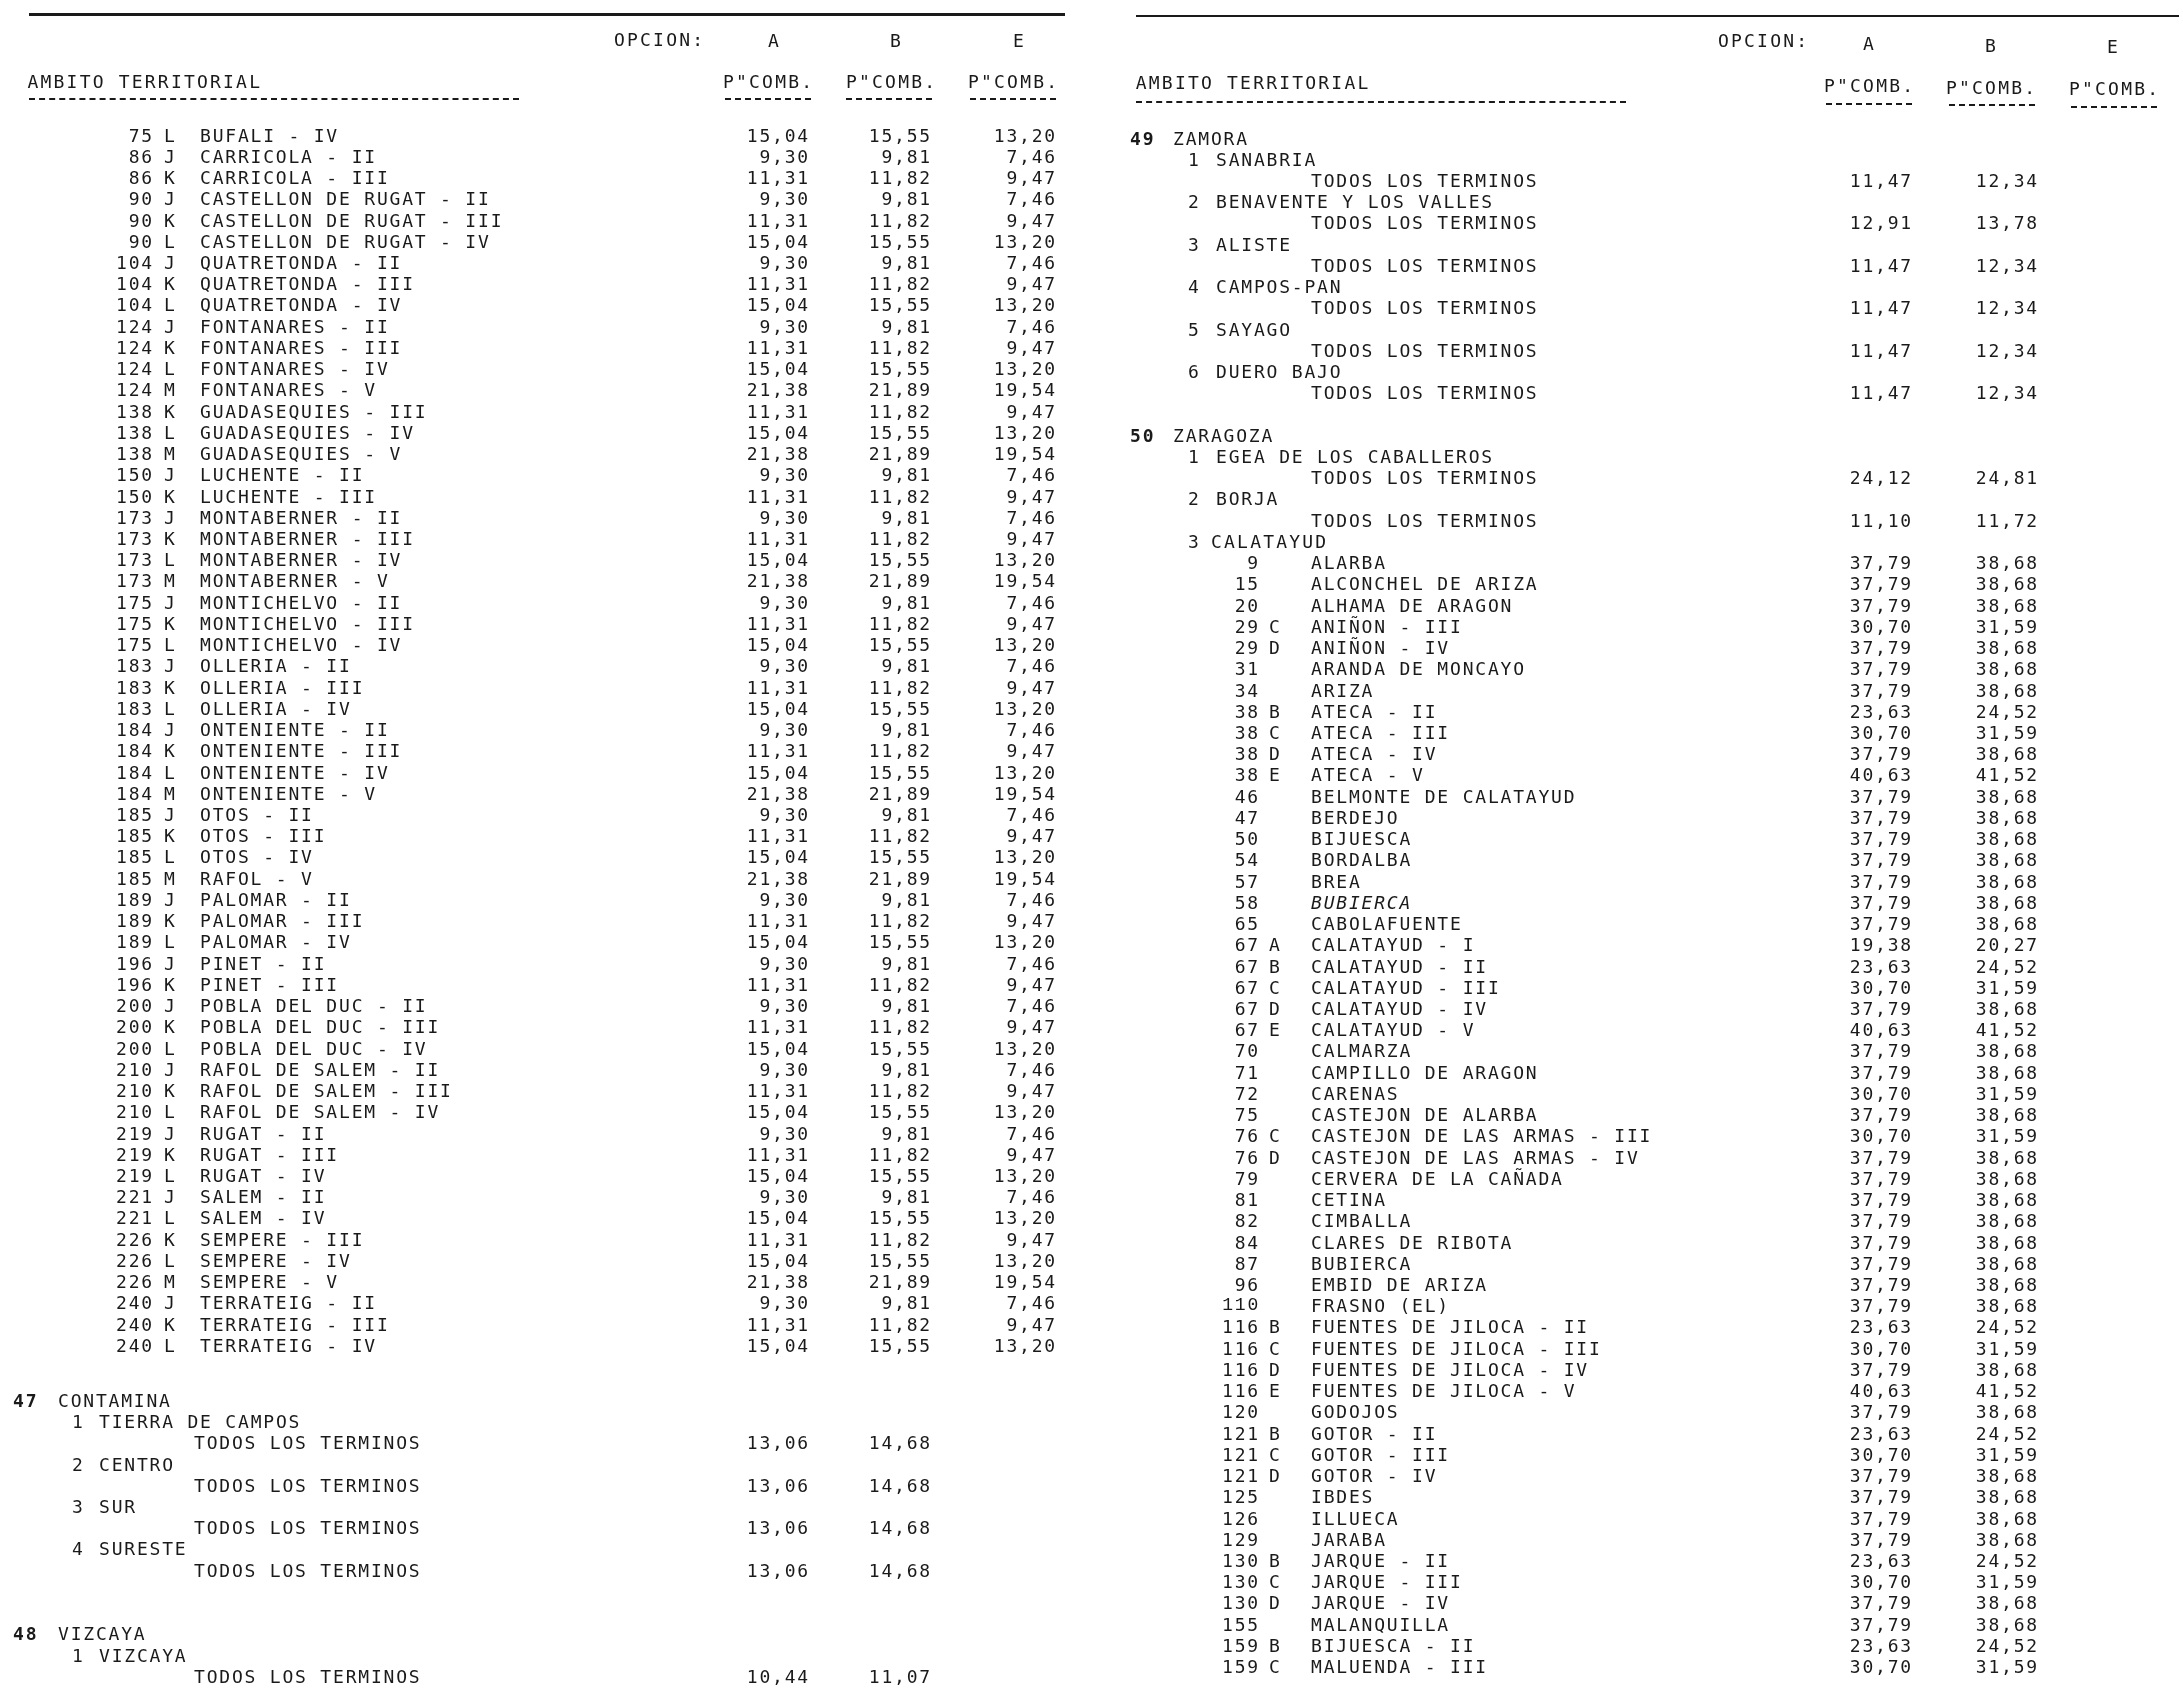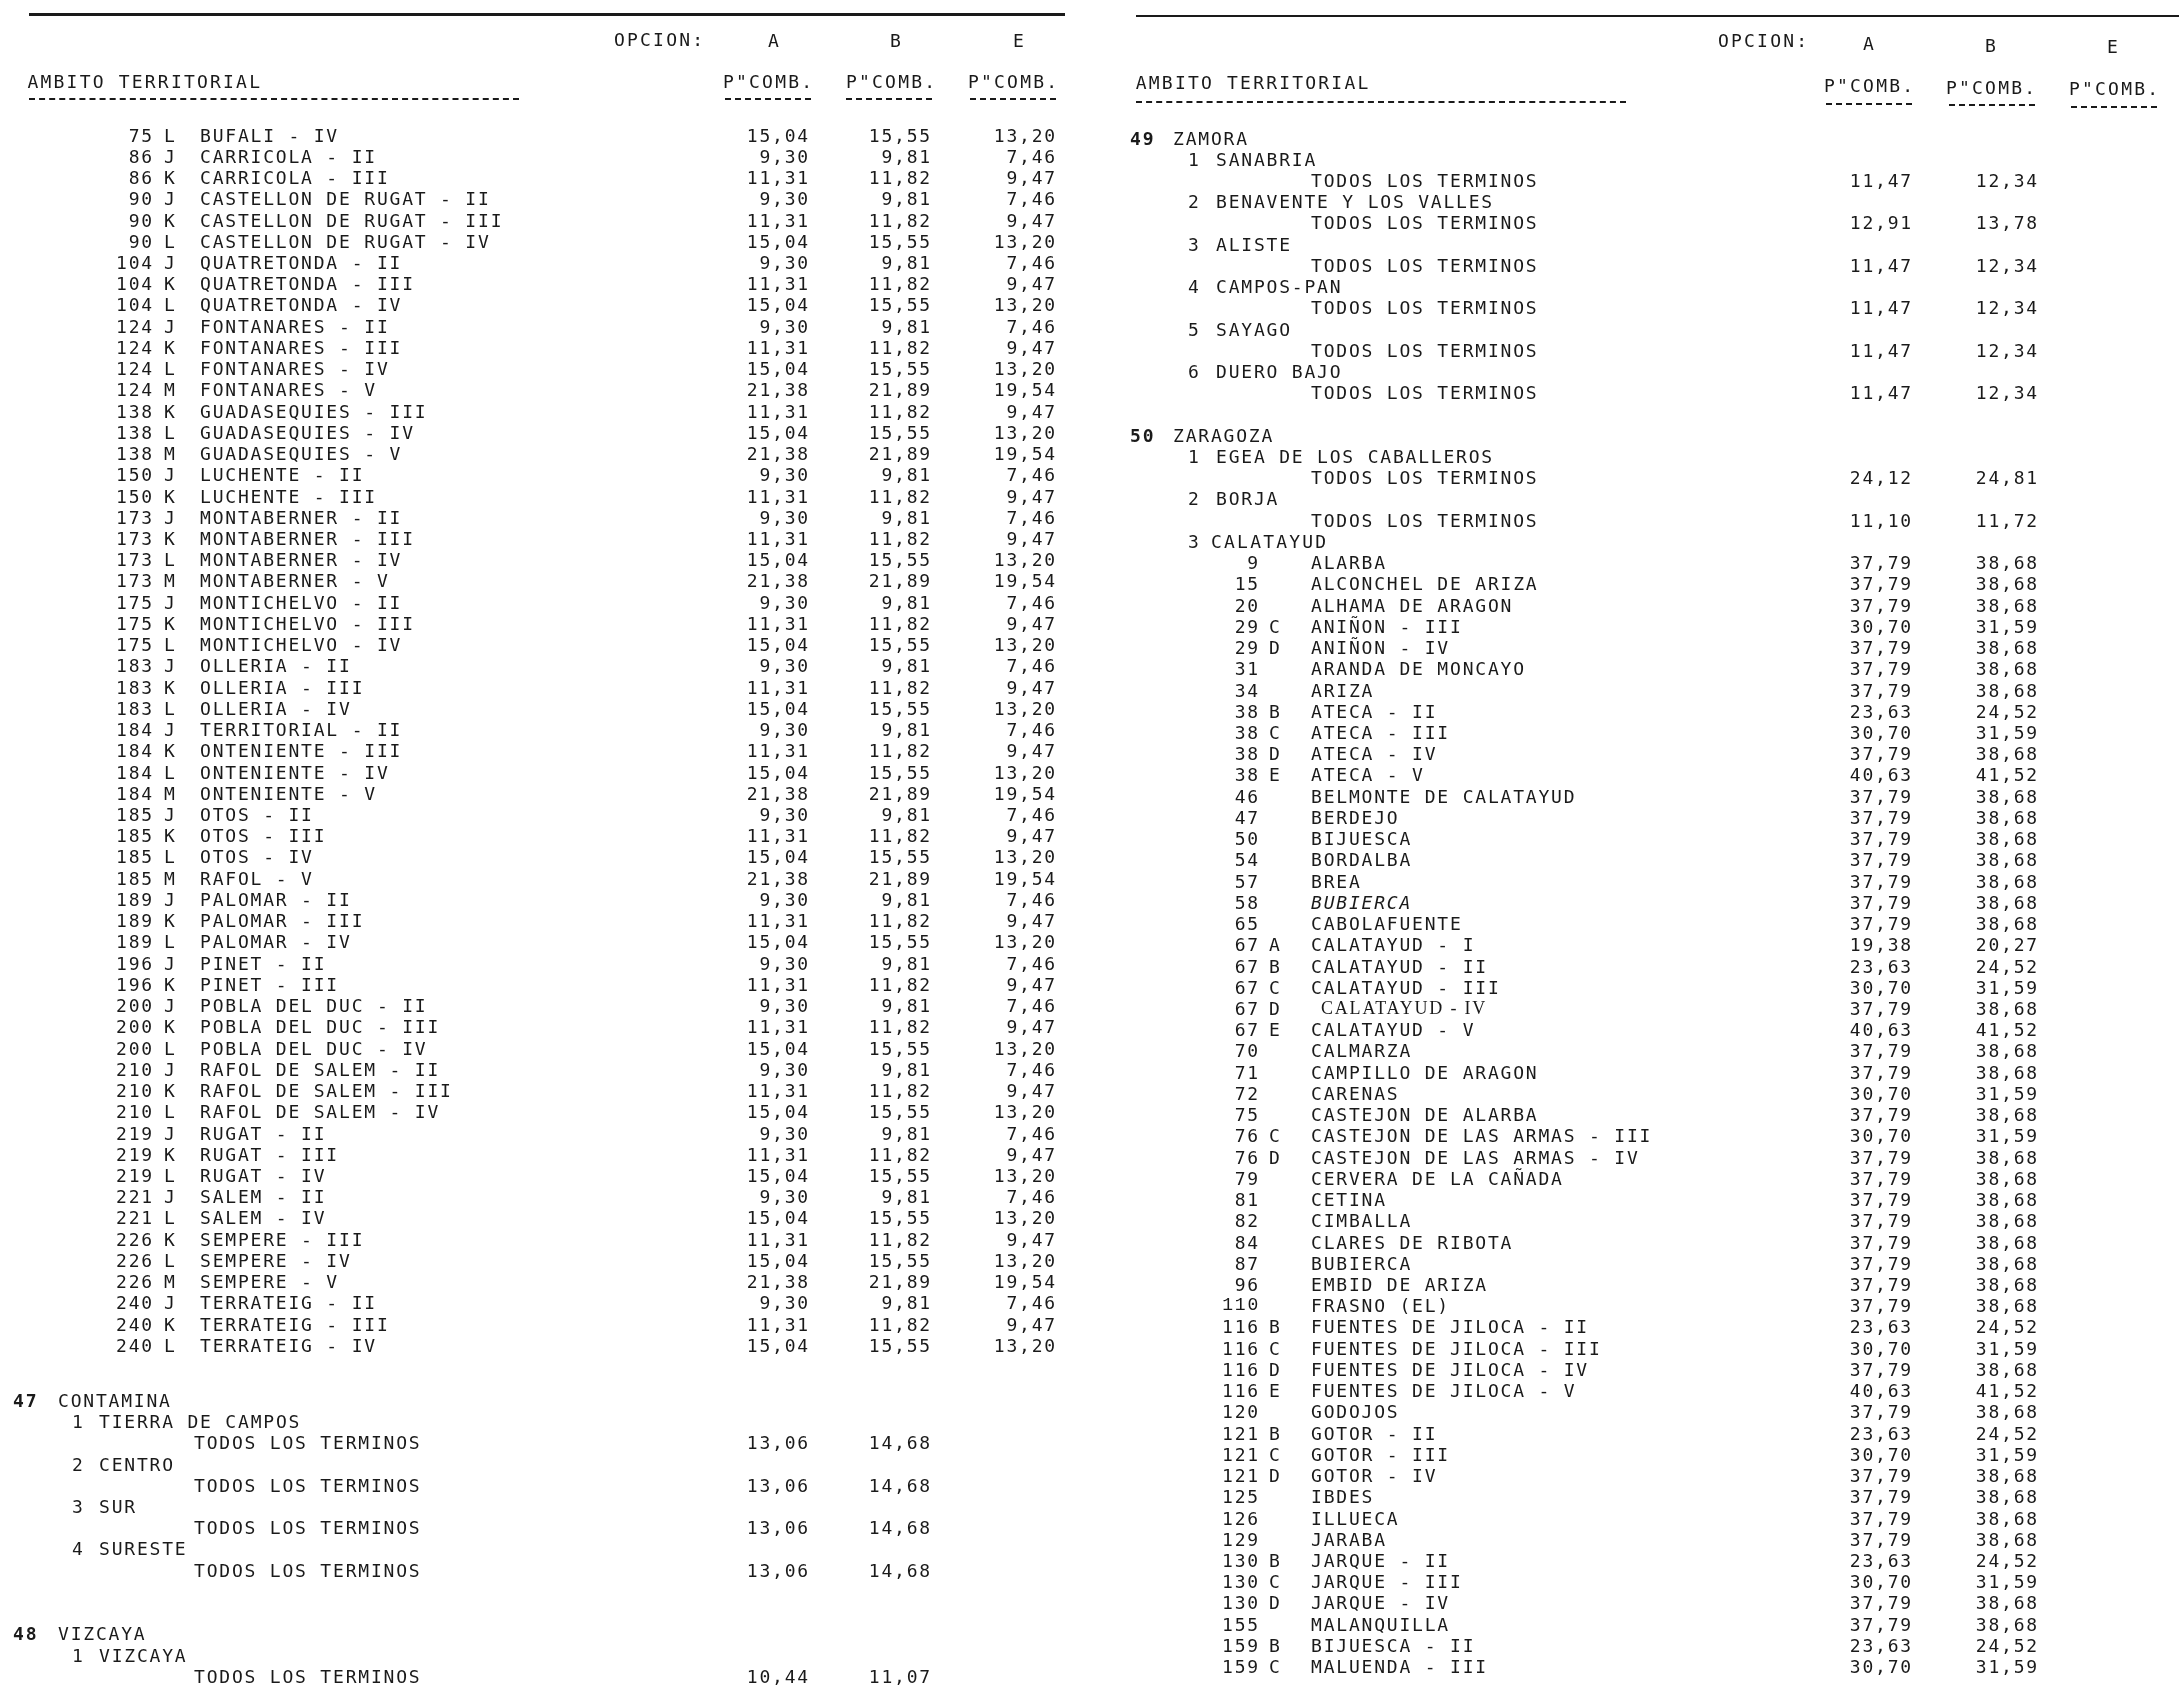--- a/index.html
+++ b/index.html
@@ -263,7 +263,7 @@
       <div class="row" style="top: 719px;">
         <span class="code" style="left: 67px;">184</span>
         <span style="left: 164px;">J</span>
-        <span style="left: 200px;">TERRITORIAL - II</span>
+        <span style="left: 200px;">ONTENIENTE - II</span>
         <span class="val" style="left: 694px;">9,30</span>
         <span class="val" style="left: 816px;">9,81</span>
         <span class="val" style="left: 941px;">7,46</span>

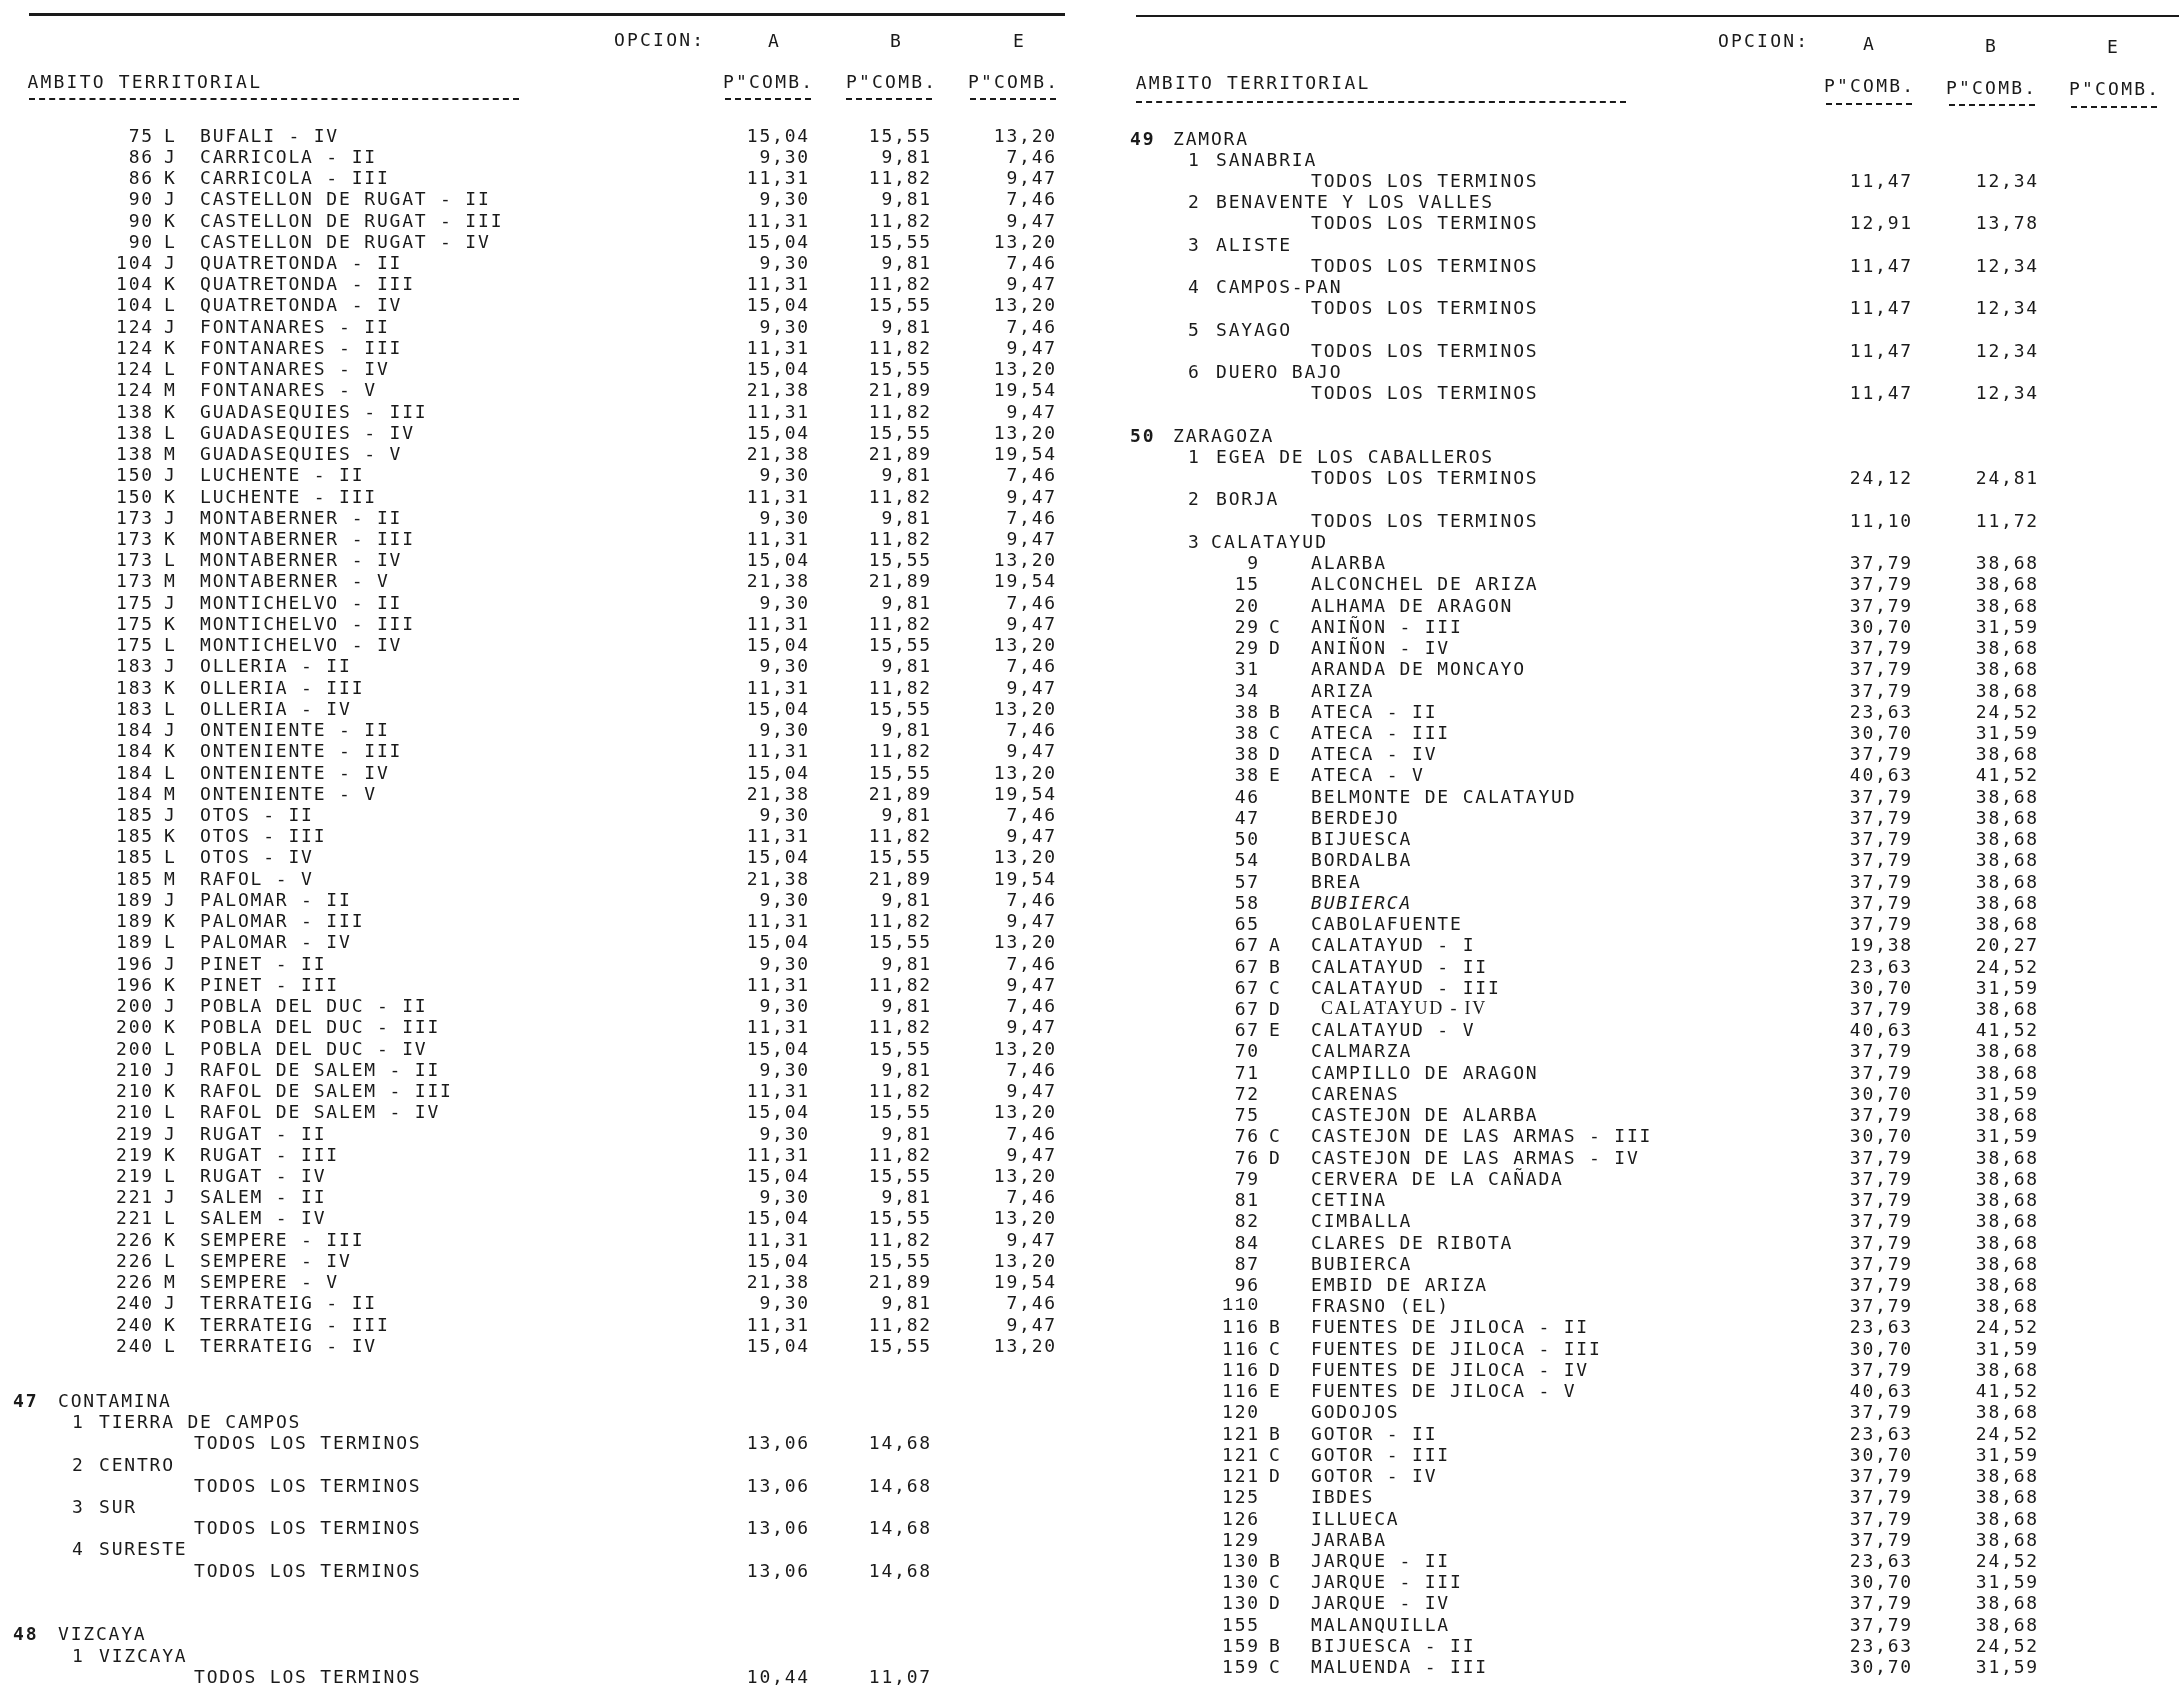--- a/index.html
+++ b/index.html
@@ -806,7 +806,7 @@
       <div class="row" style="top: 998px;">
         <span class="code" style="left: 43px;">67</span>
         <span style="left: 139px;">D</span>
-        <span style="left: 191px; font-family: Liberation Serif, serif;">CALATAYUD - IV</span>
+        <span style="left: 181px;">CALATAYUD - IV</span>
         <span class="val" style="left: 667px;">37,79</span>
         <span class="val" style="left: 793px;">38,68</span>
       </div>

